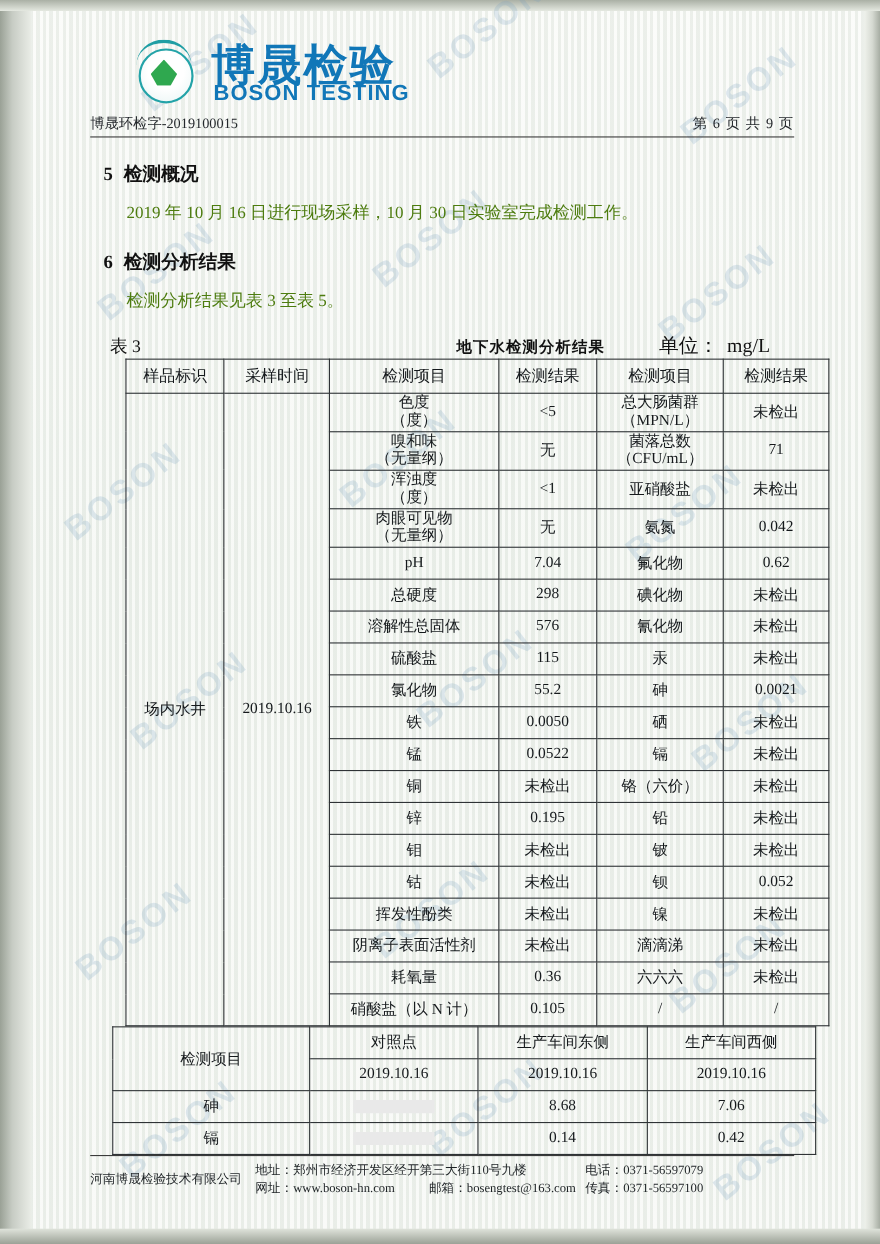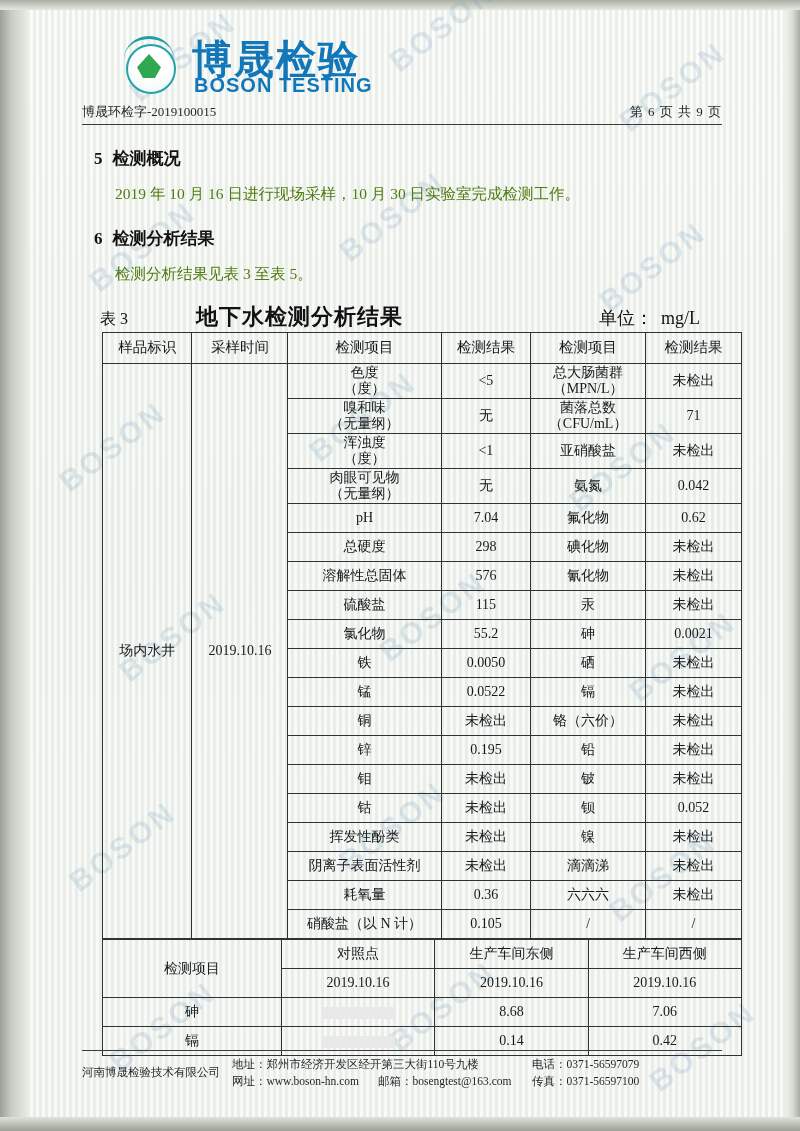--- a/index.html
+++ b/index.html
@@ -190,8 +190,8 @@
   }
   .tbl-caption .ttitle {
     flex: 1;
-    text-align: left;
-    font-size: 22px;
+    text-align: right;
+    font-size: 14px;
     font-weight: bold;
     letter-spacing: 1px;
   }

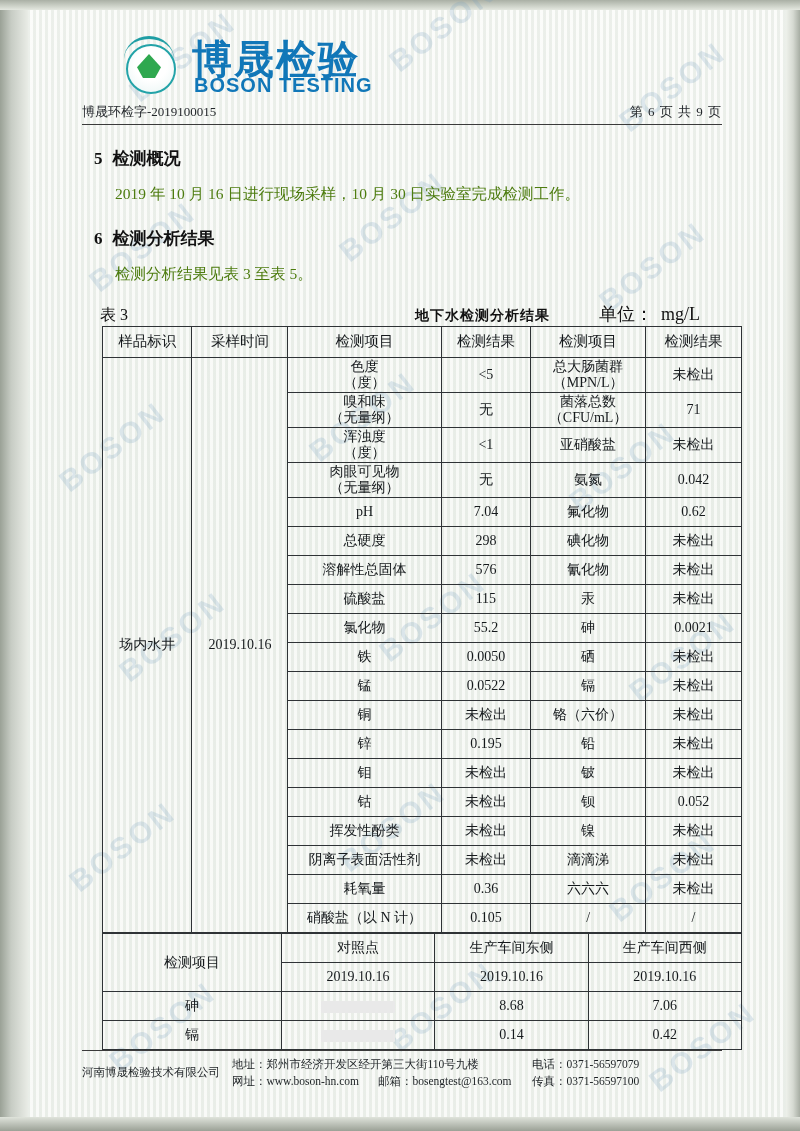--- a/index.html
+++ b/index.html
@@ -228,7 +228,7 @@
   }
   .two-line div { white-space: nowrap; }
 
-  .t3 { margin: 0 20px 0 20px; padding-left: 20px; }
+  .t3 { margin: 0 20px 0 32px; padding-left: 20px; }
   .t4 { margin: 0 20px 0 20px; }
 
   .t3 col.c1 { width: 14%; }

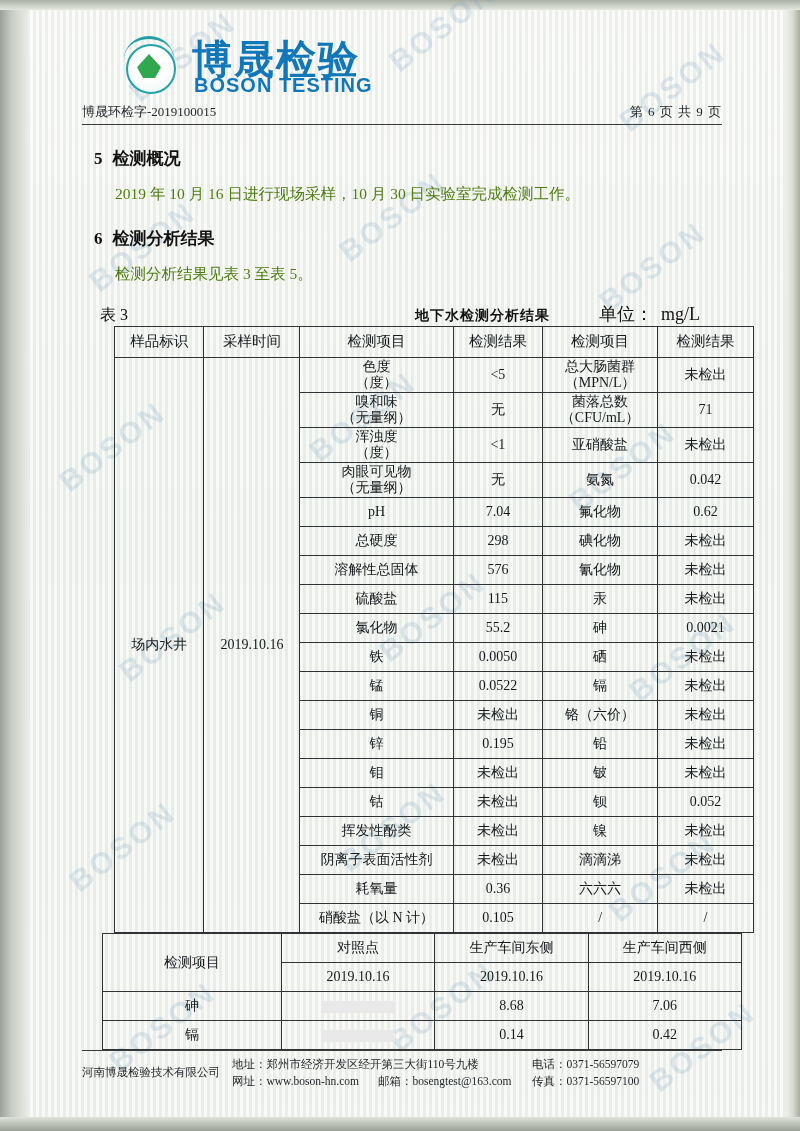--- a/index.html
+++ b/index.html
@@ -540,7 +540,7 @@
         </div>
         <div>
           <span>网址：</span><span>www.boson-hn.com</span>
-          <span style="margin-left:16px;">邮箱：</span><span>bosengtest@163.com</span>
+          <span style="margin-left:28px;">邮箱：</span><span>bosengtest@163.com</span>
         </div>
       </div>
       <div class="f-right">

